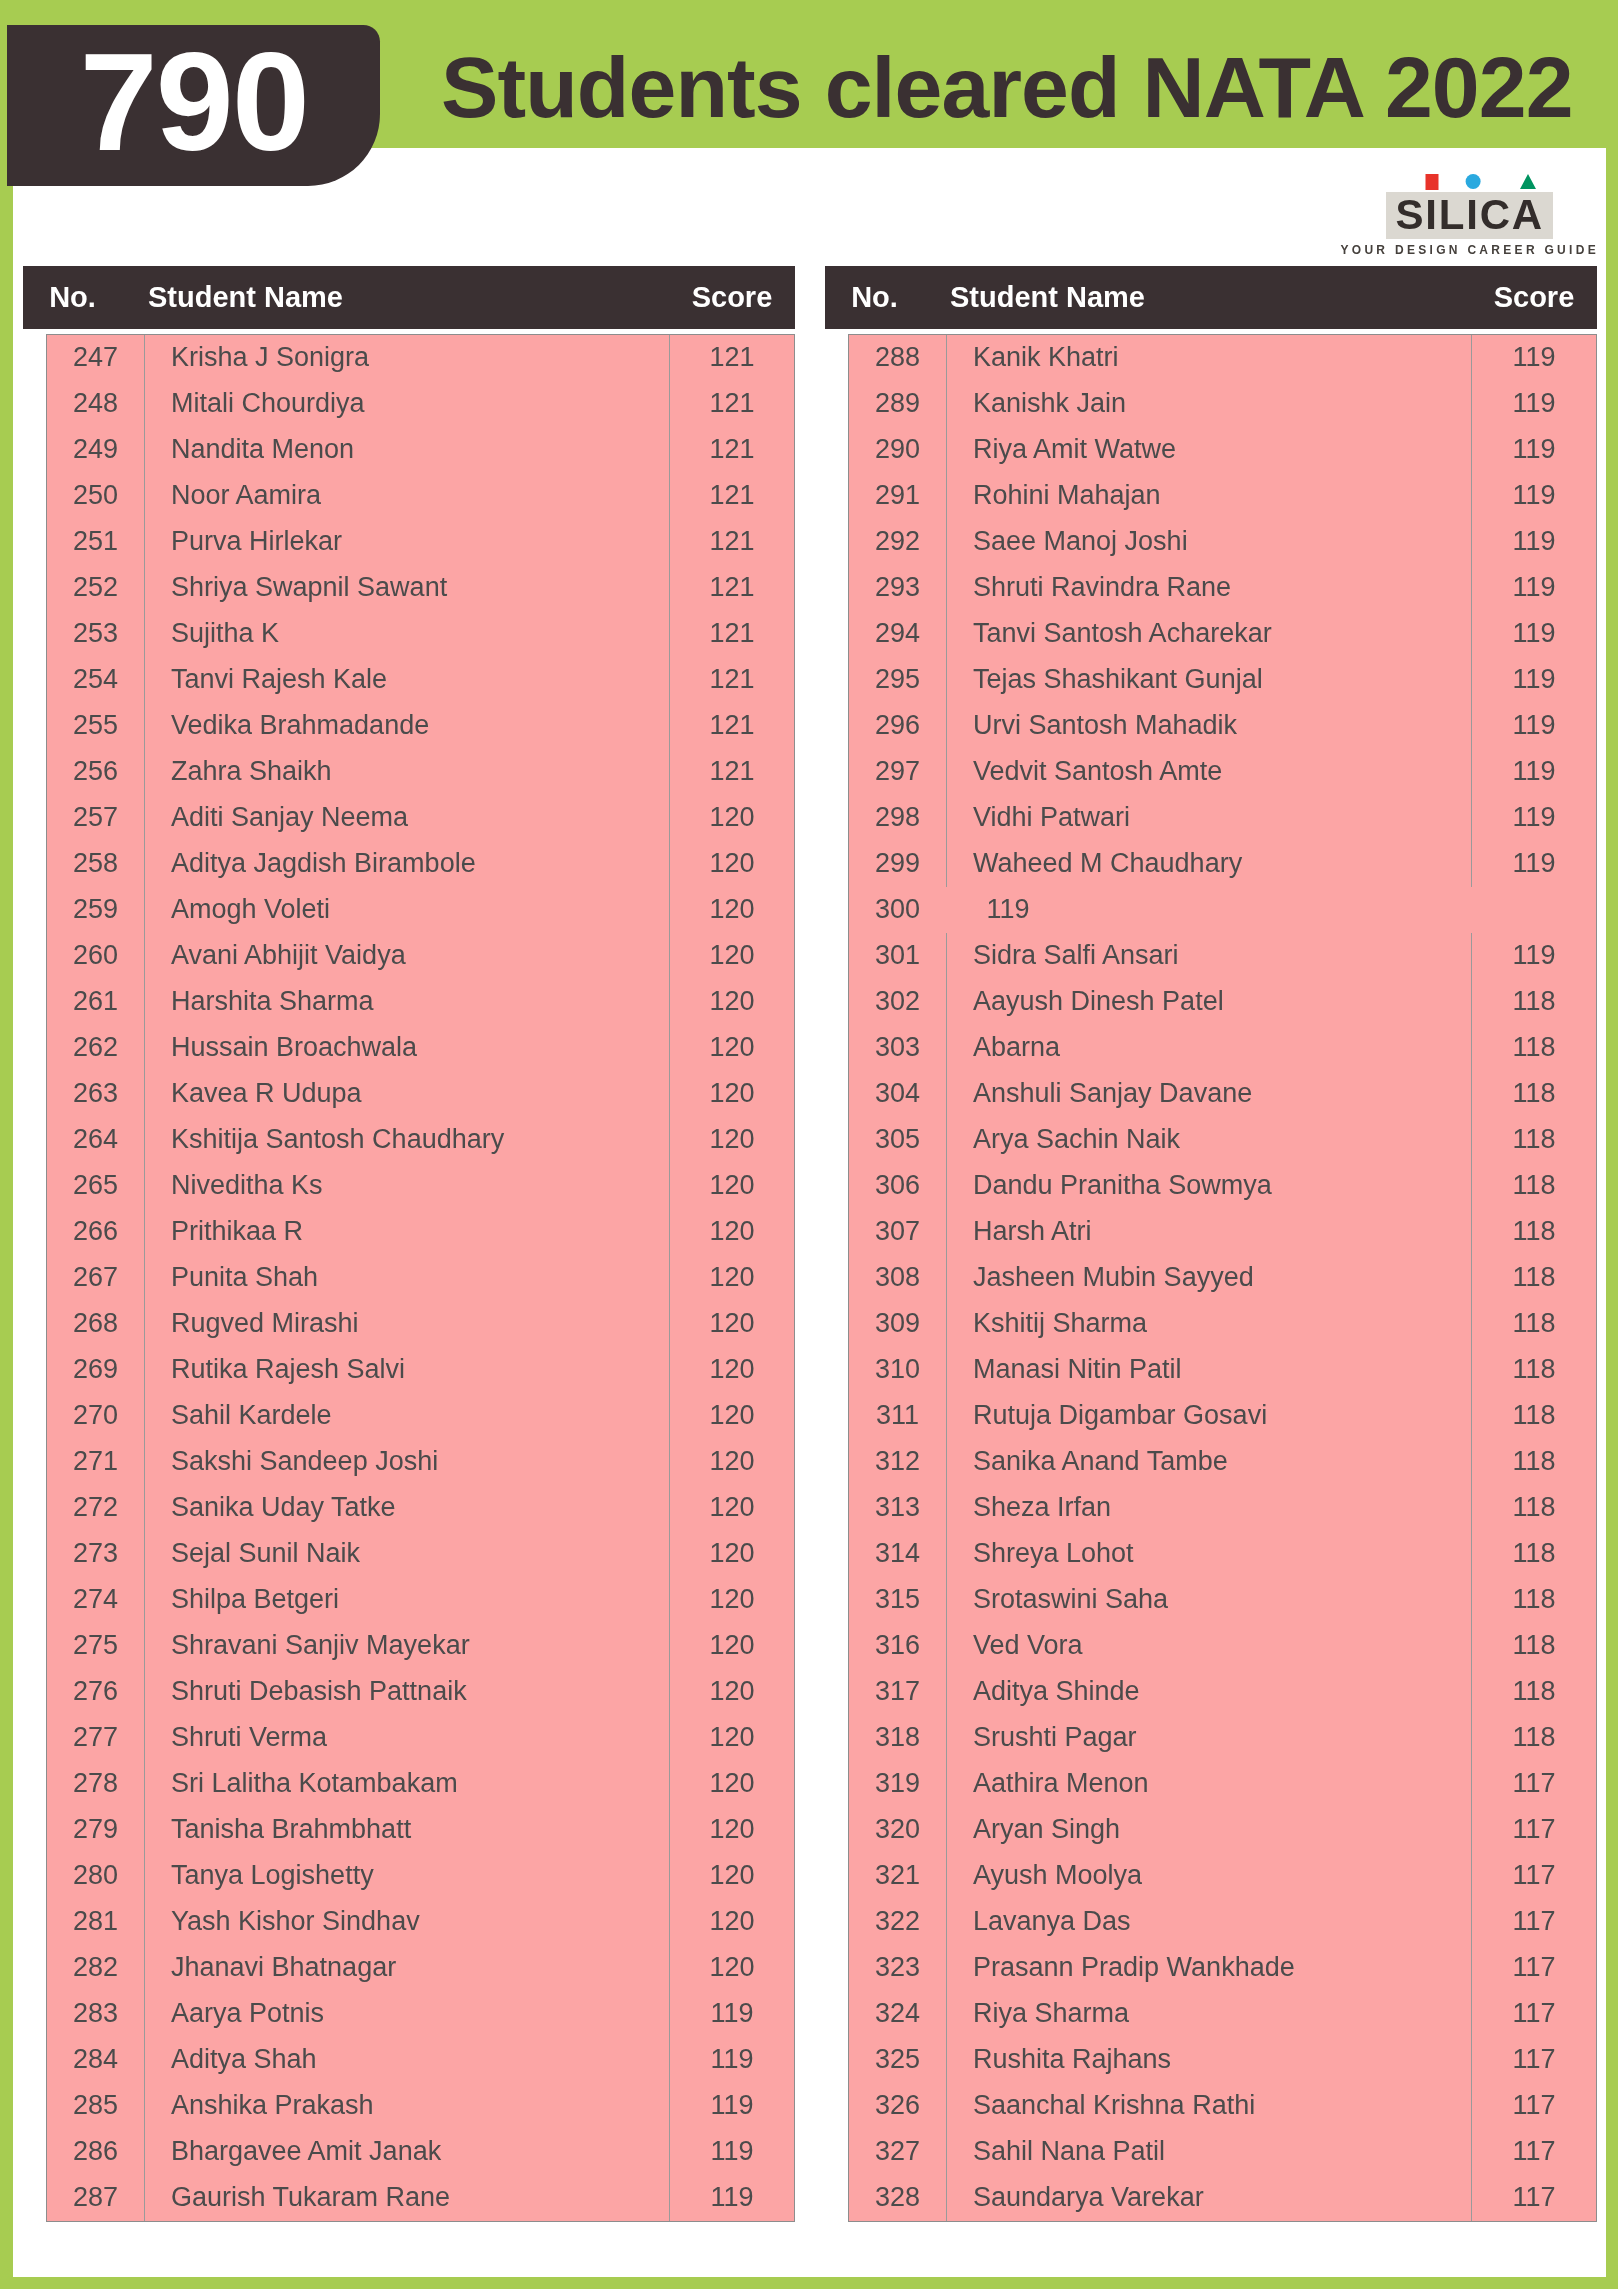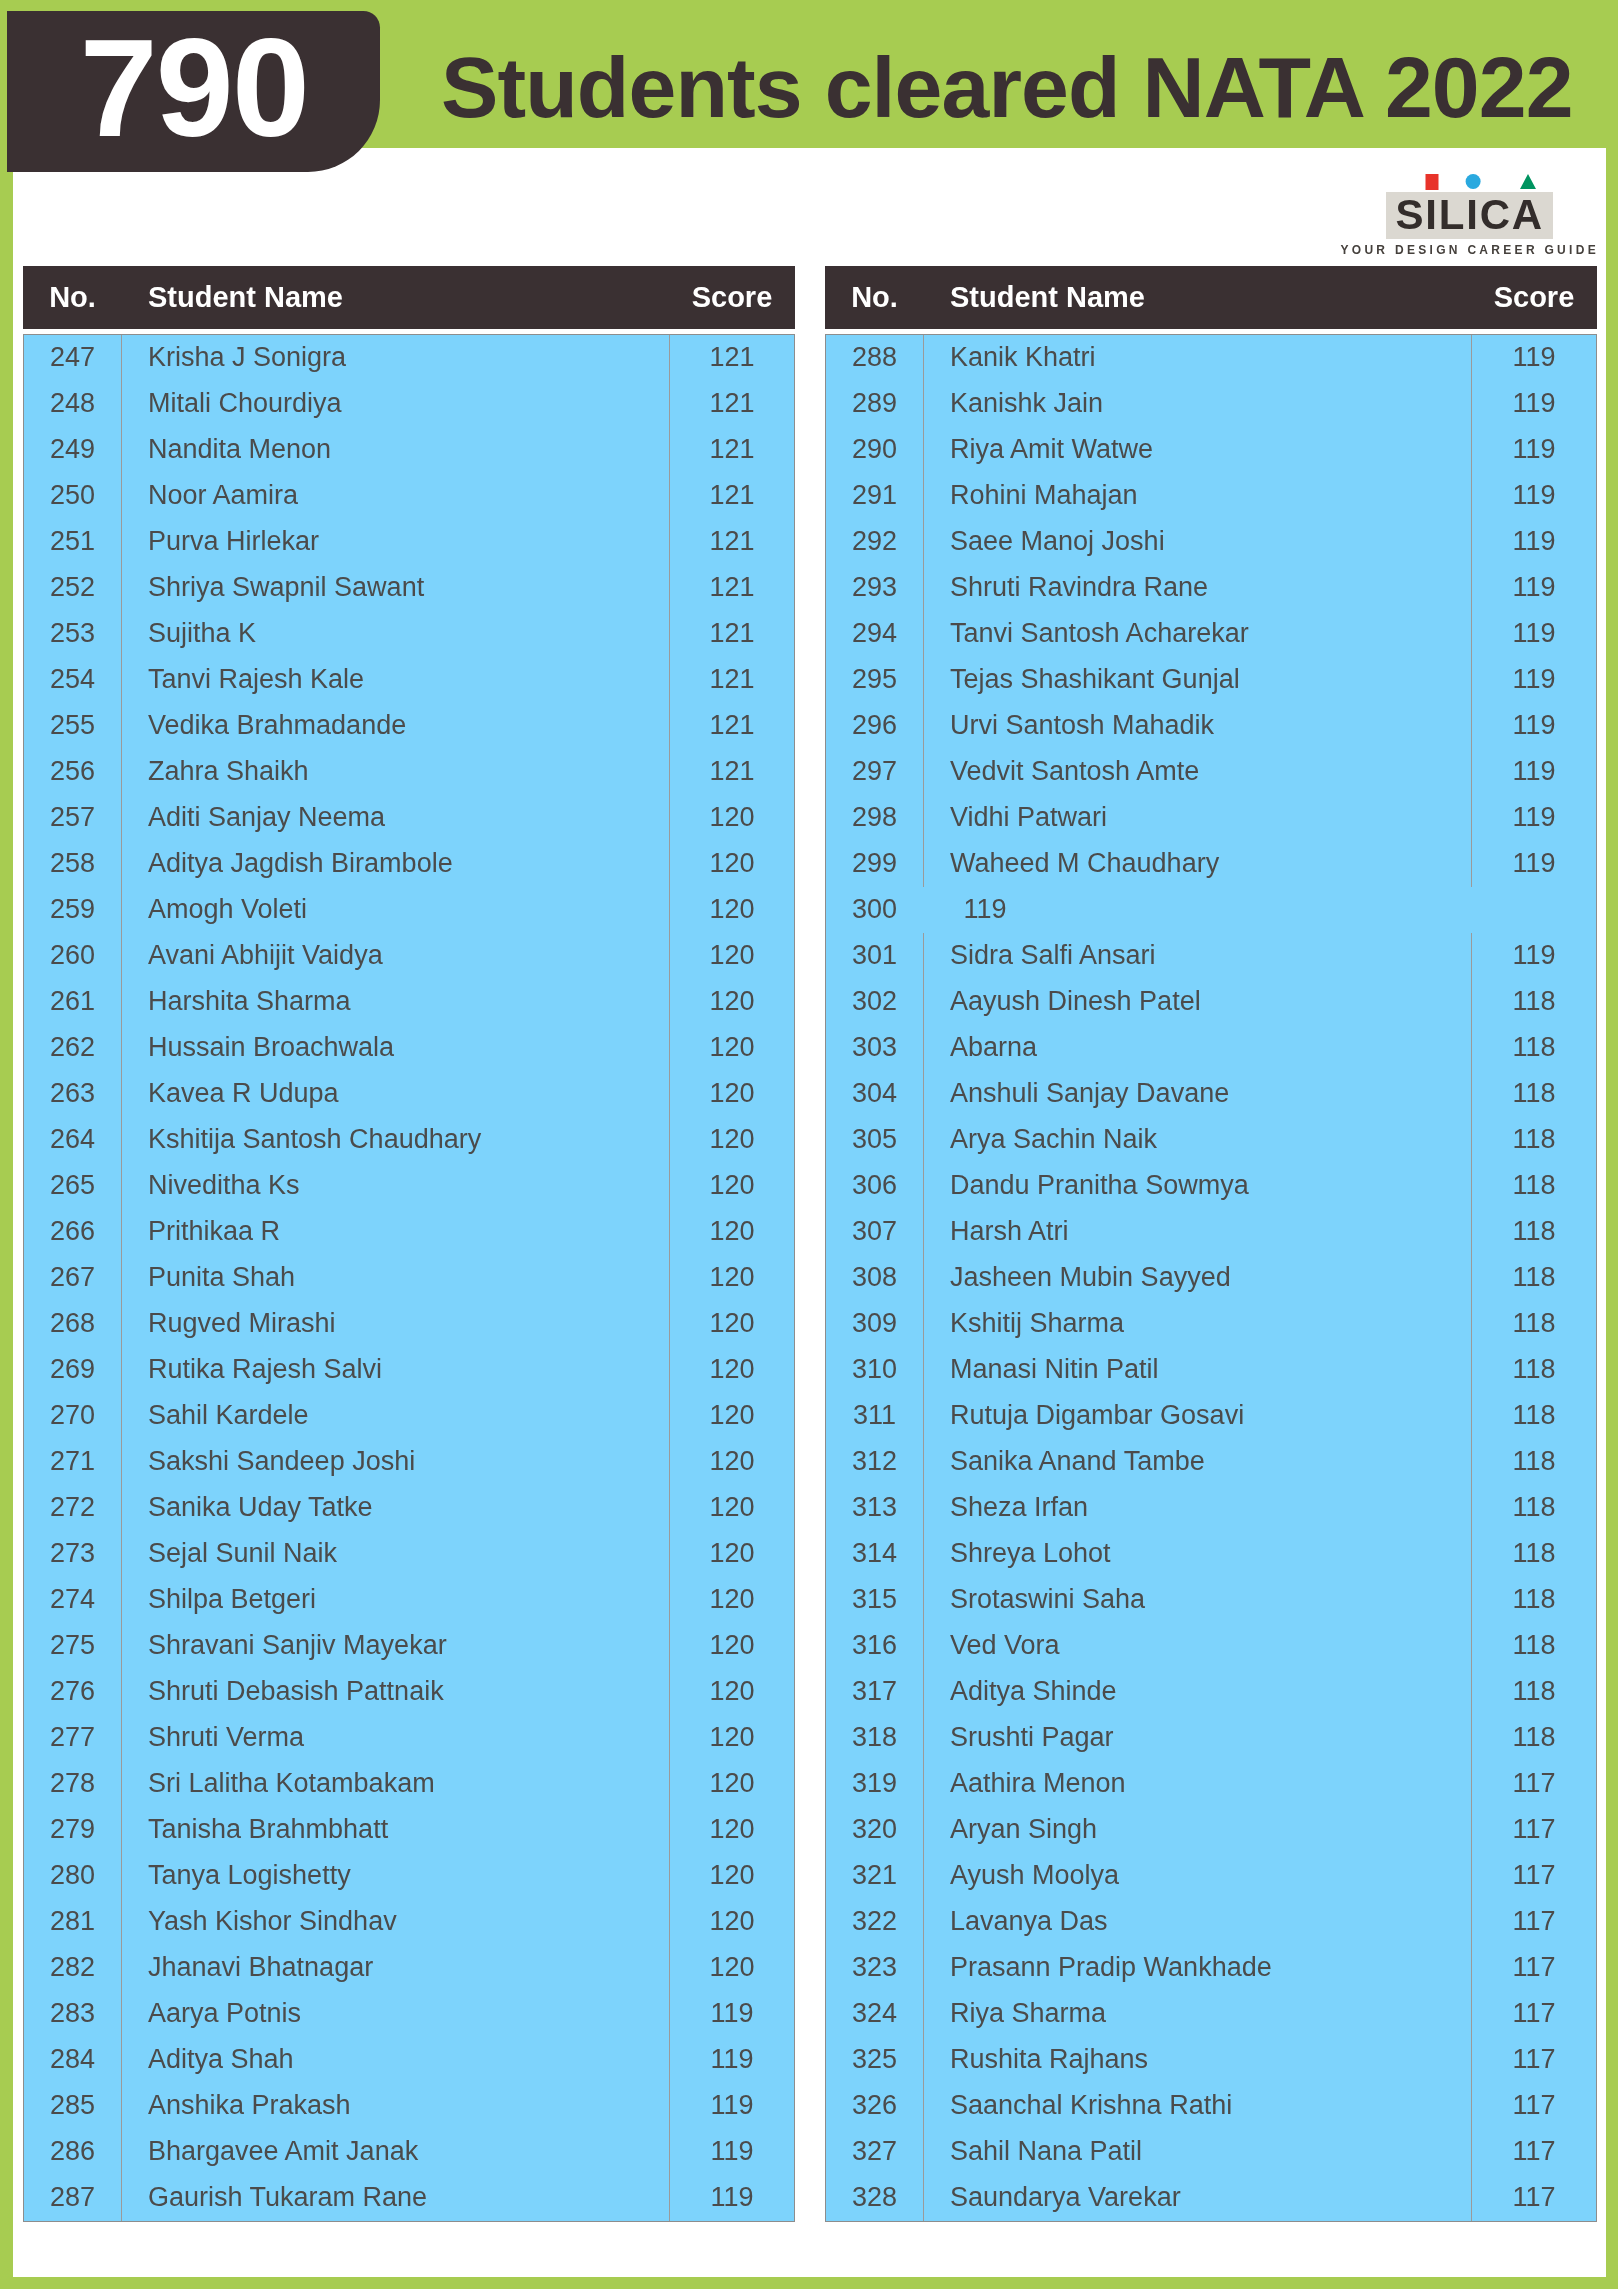--- a/index.html
+++ b/index.html
@@ -29,7 +29,7 @@
 
   .badge {
     position:absolute;
-    top:11px; left:7.4px;
+    top:25px; left:7.4px;
     width:373px; height:161px;
     background:#3a3032;
     border-radius:0 16.6px 72px 0;

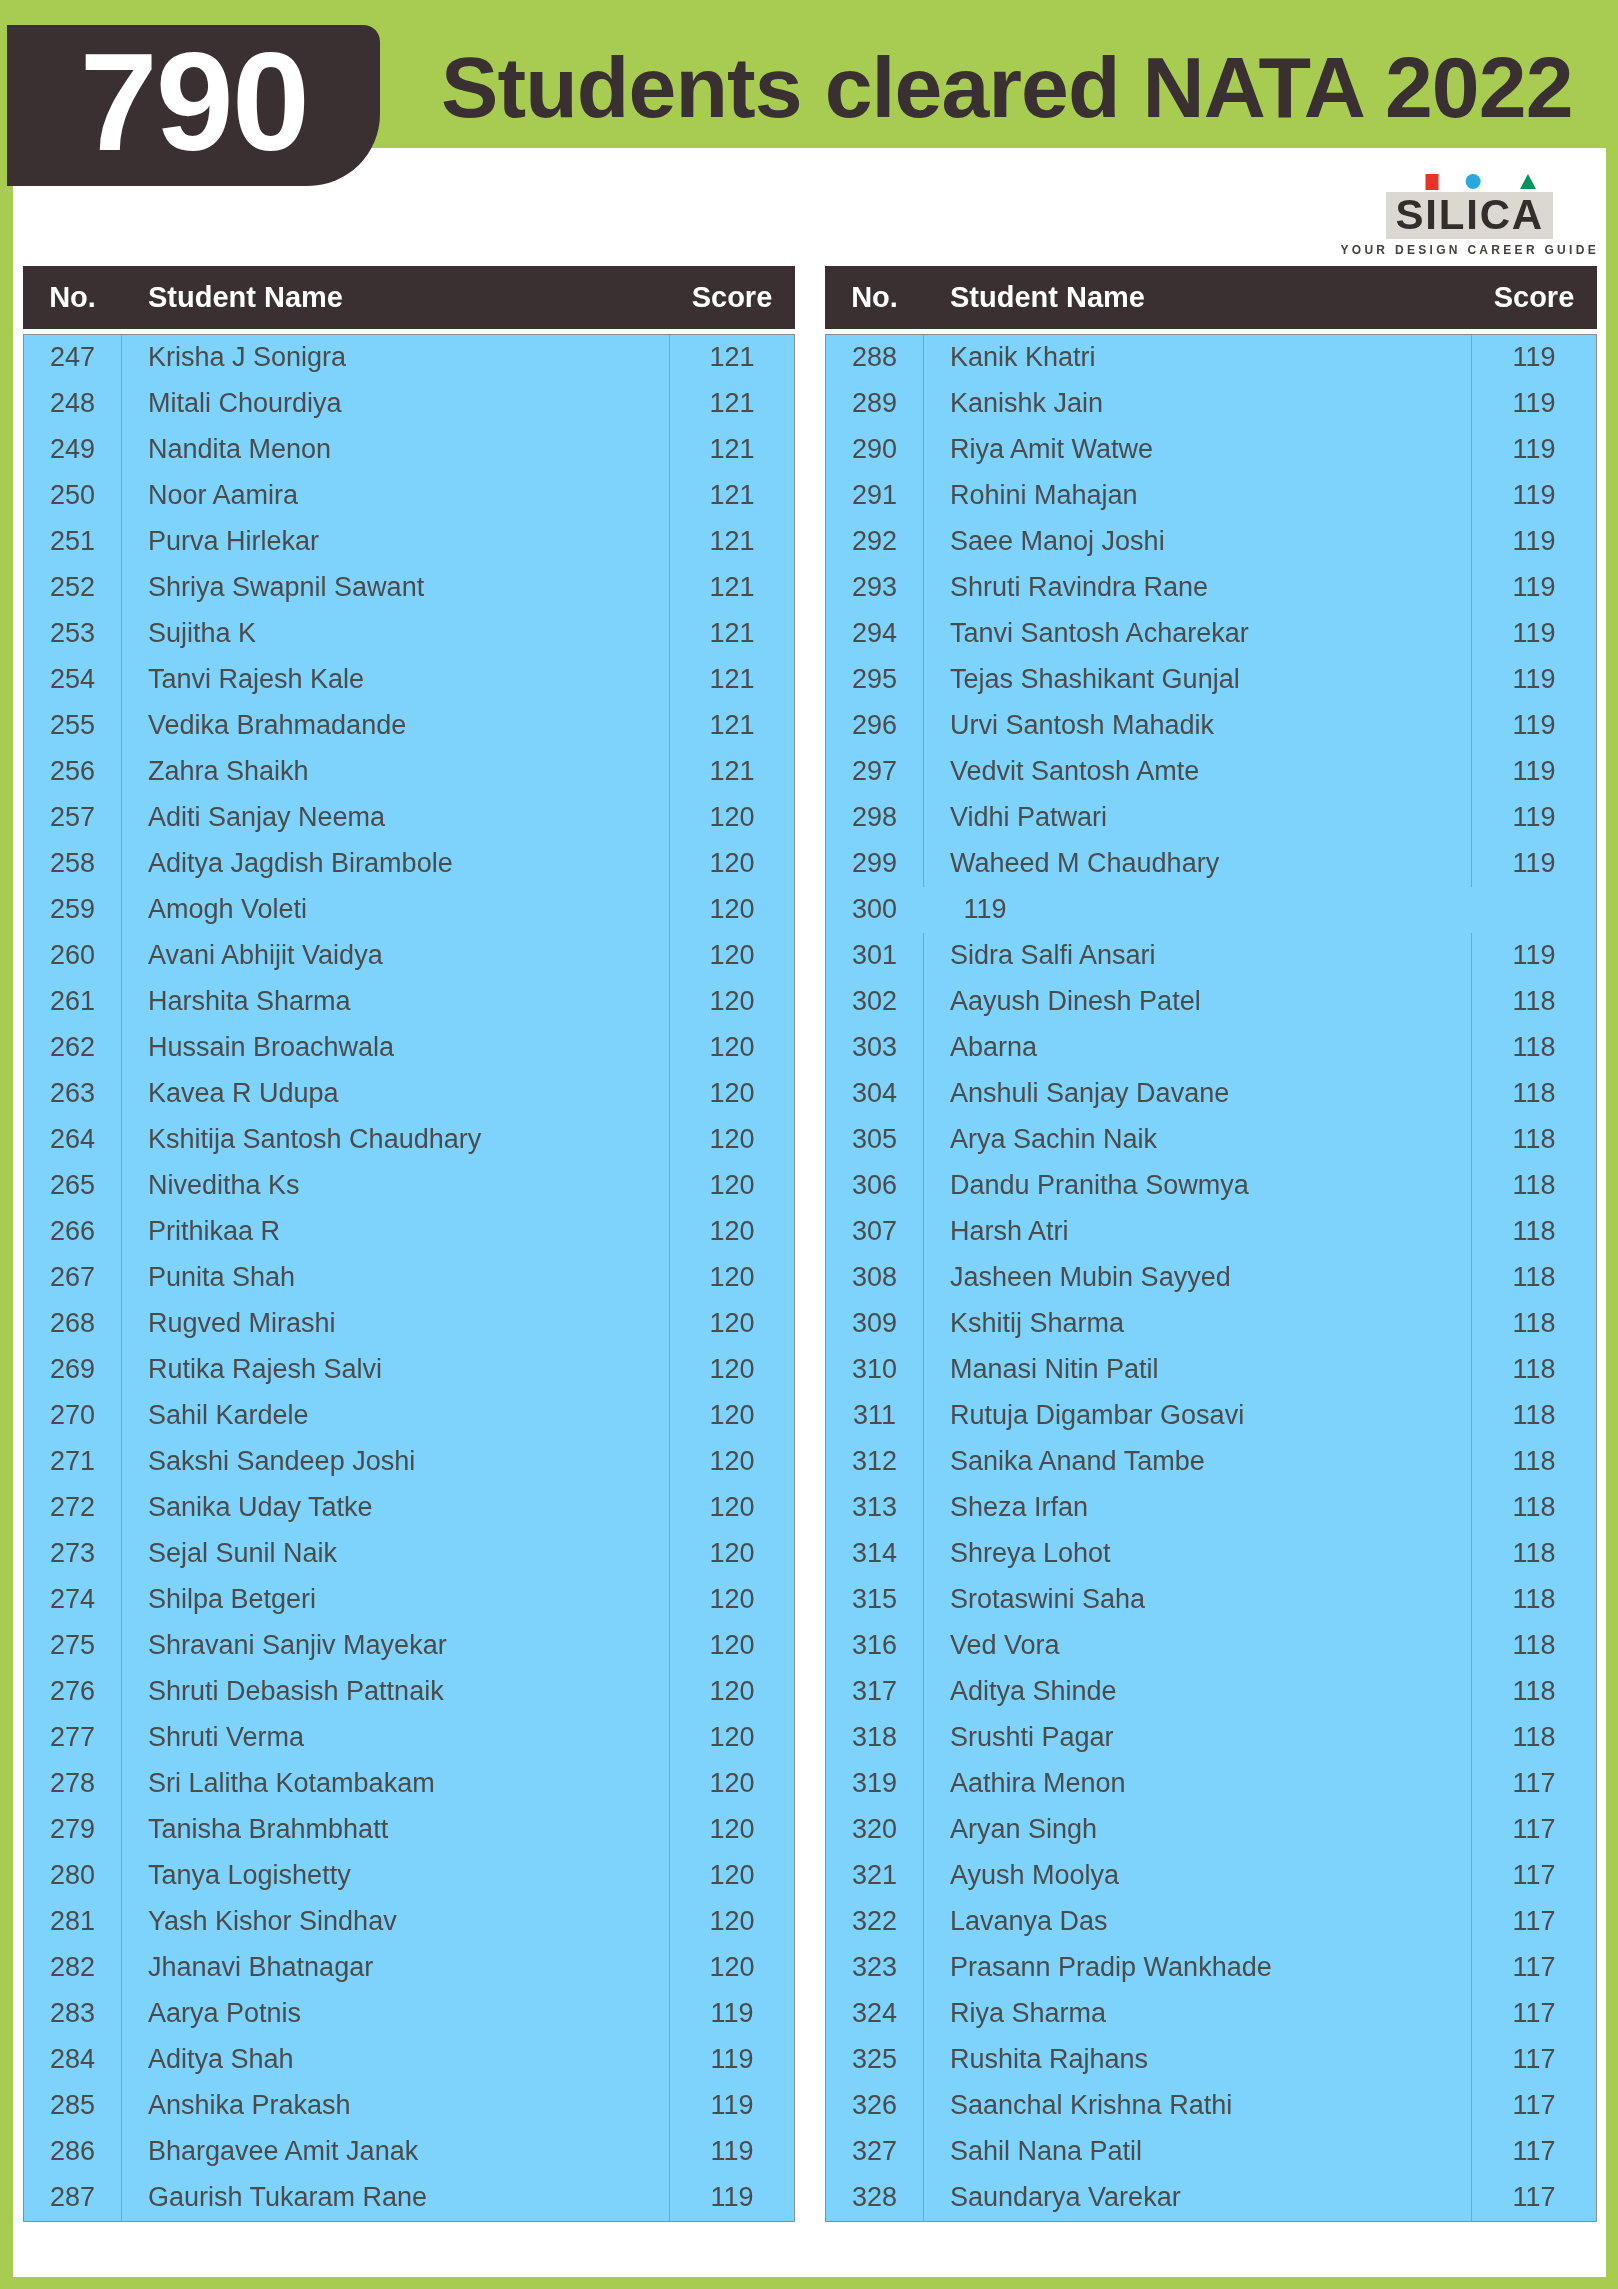--- a/index.html
+++ b/index.html
@@ -119,7 +119,8 @@
   .tbody {
     margin-top:4.6px;
     border:1.8px solid #8d8d8d;
-    background:#7dd3fc;
+    background:#fca5a5;
+    margin-left:23px;
   }
   .trow {
     display:flex;

